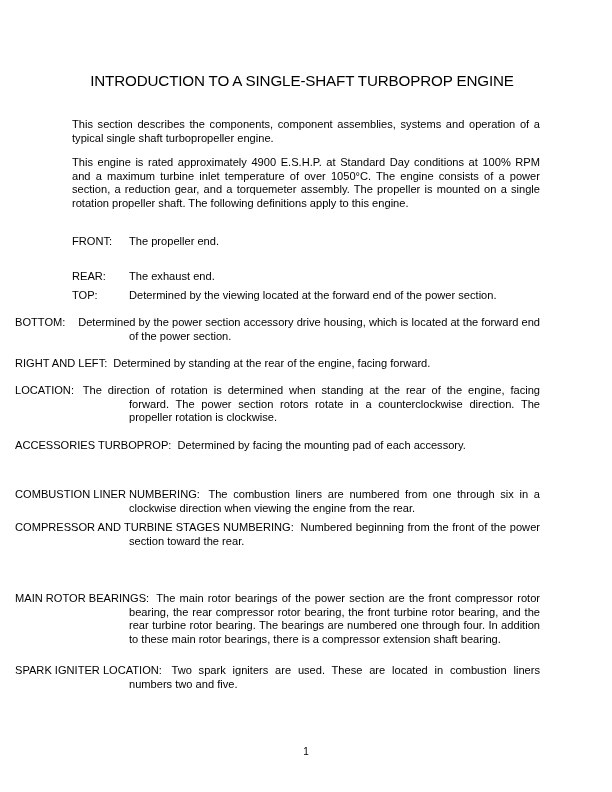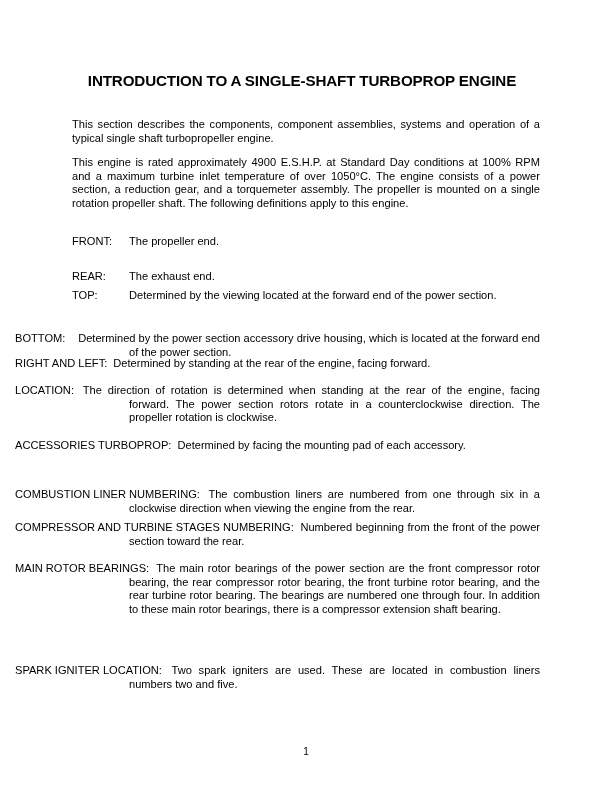--- a/index.html
+++ b/index.html
@@ -10,7 +10,7 @@
     }
     .title {
       position: absolute; left: 0; top: 74px; width: 604px; text-align: center;
-      font-weight: bold; font-size: 15.2px; letter-spacing: -0.15px;
+      font-weight: normal; font-size: 15.2px; letter-spacing: -0.15px;
     }
     .para {
       position: absolute; left: 72px; width: 468px; text-align: justify;

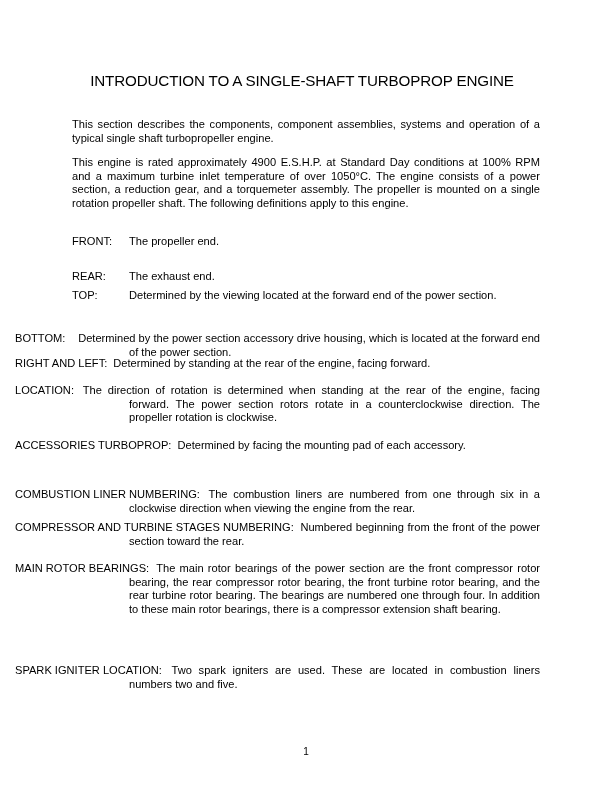--- a/index.html
+++ b/index.html
@@ -39,7 +39,7 @@
 <div class="def tab" style="top:289px">
   <span class="term">TOP:</span><span>Determined by the viewing located at the forward end of the power section.</span>
 </div>
-<div class="def hang" style="top:332px">
+<div class="def hang" style="top:316px">
   <span class="term">BOTTOM:</span> <span>Determined by the power section accessory drive housing, which is located at the forward end of the power section.</span>
 </div>
 <div class="def hang" style="top:357px">

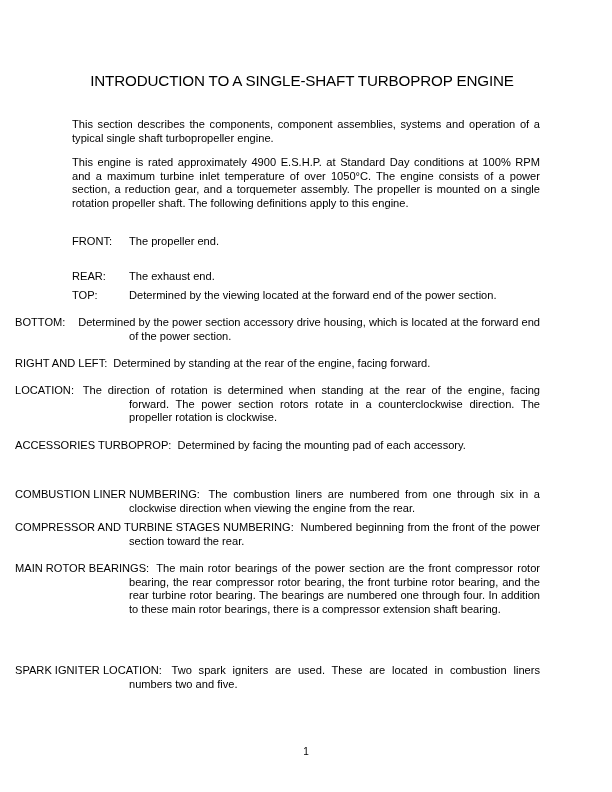--- a/index.html
+++ b/index.html
@@ -57,7 +57,7 @@
 <div class="def hang" style="top:521px">
   <span class="term">COMPRESSOR AND TURBINE STAGES NUMBERING:</span> <span>Numbered beginning from the front of the power section toward the rear.</span>
 </div>
-<div class="def hang" style="top:562px">
+<div class="def hang" style="top:592px">
   <span class="term">MAIN ROTOR BEARINGS:</span> <span>The main rotor bearings of the power section are the front compressor rotor bearing, the rear compressor rotor bearing, the front turbine rotor bearing, and the rear turbine rotor bearing.  The bearings are numbered one through four.  In addition to these main rotor bearings, there is a compressor extension shaft bearing.</span>
 </div>
 <div class="def hang" style="top:664px">

